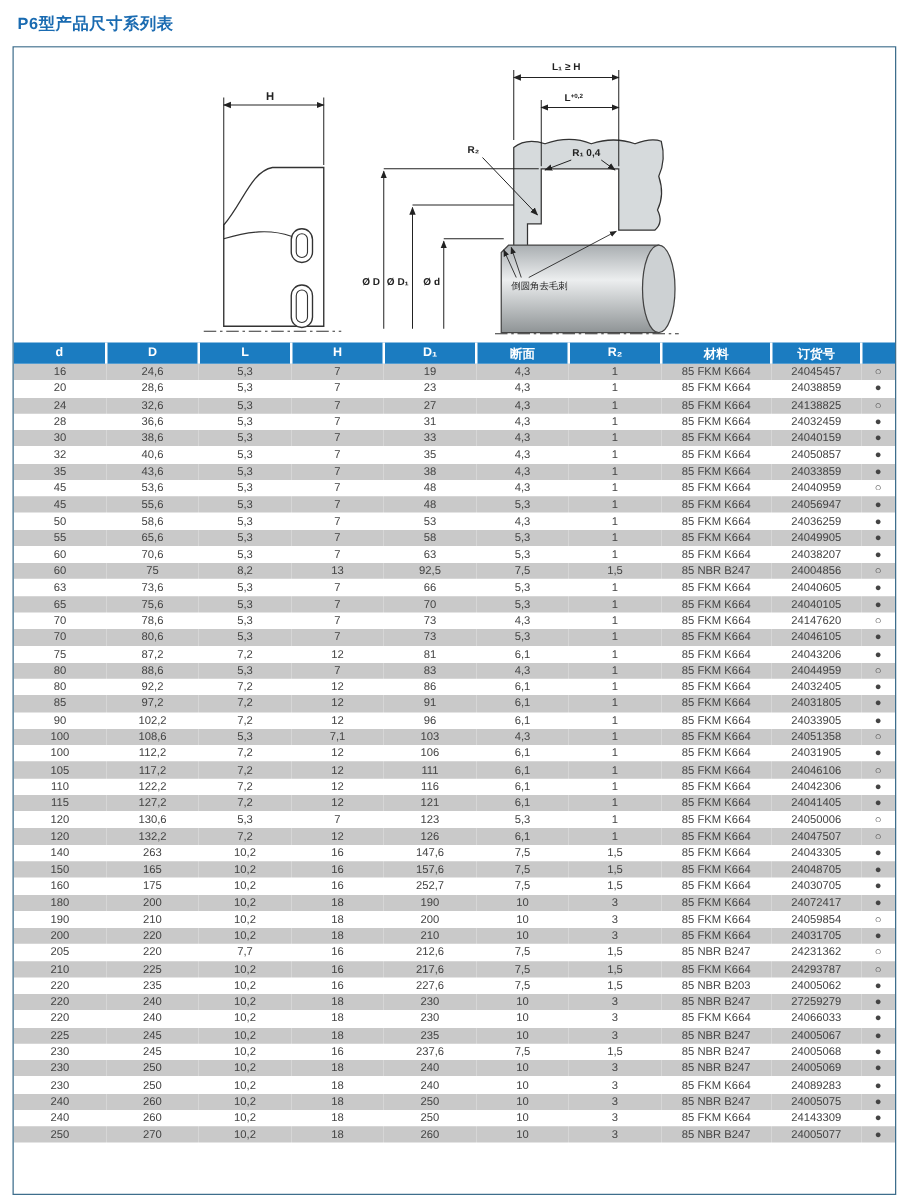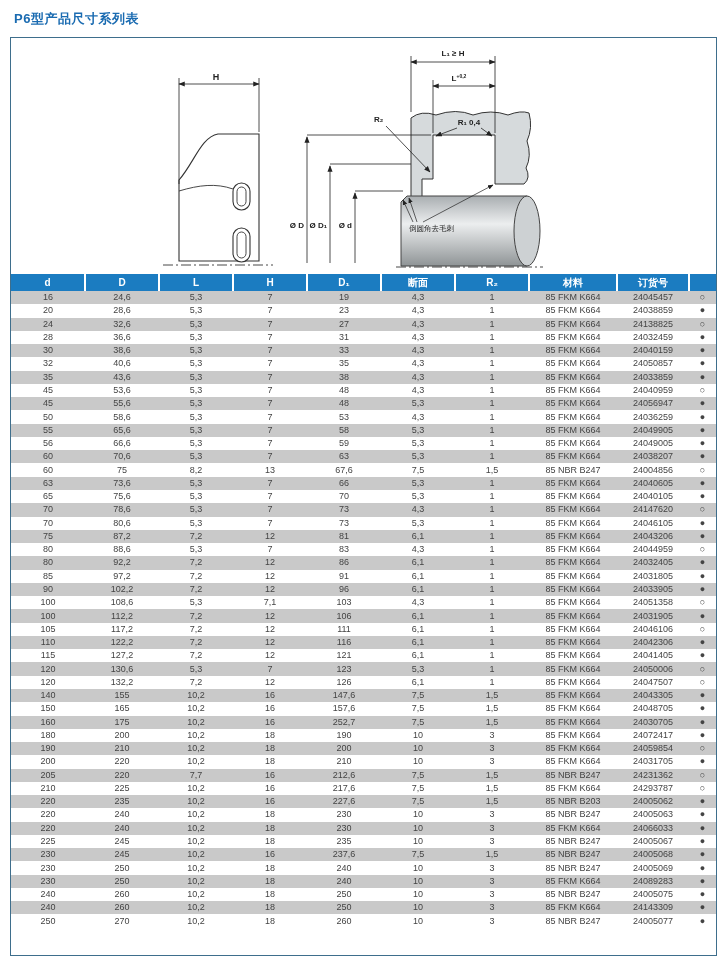--- a/index.html
+++ b/index.html
@@ -272,18 +272,6 @@
           <td class="filled">●</td>
         </tr>
         <tr>
-          <td>56</td>
-          <td>66,6</td>
-          <td>5,3</td>
-          <td>7</td>
-          <td>59</td>
-          <td>5,3</td>
-          <td>1</td>
-          <td>85 FKM K664</td>
-          <td>24049005</td>
-          <td class="filled">●</td>
-        </tr>
-        <tr>
           <td>60</td>
           <td>70,6</td>
           <td>5,3</td>

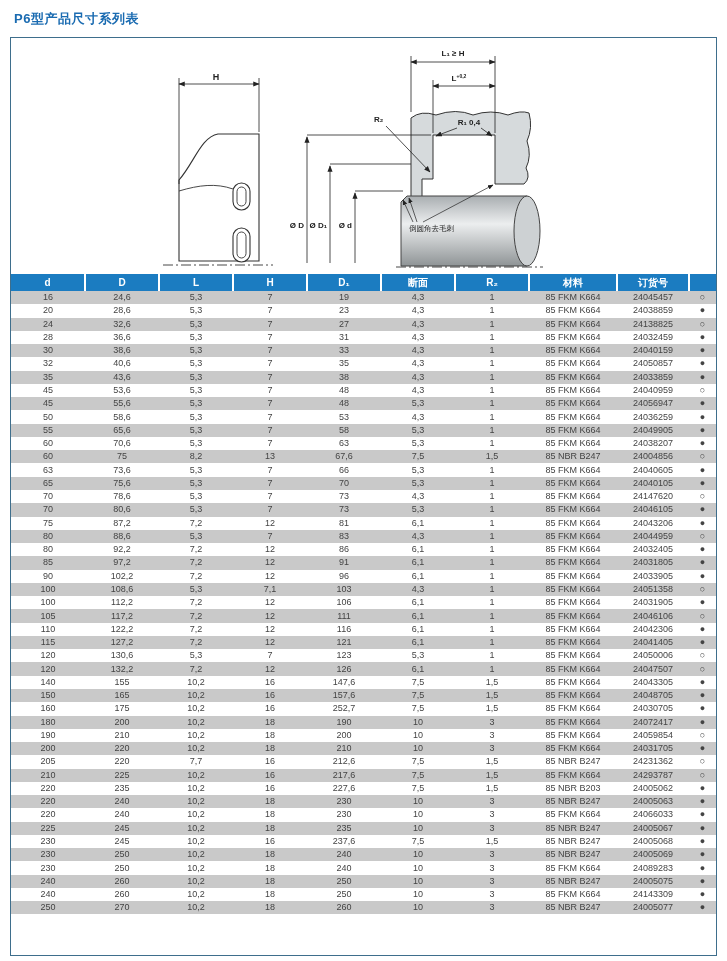--- a/index.html
+++ b/index.html
@@ -288,7 +288,7 @@
           <td>75</td>
           <td>8,2</td>
           <td>13</td>
-          <td>67,6</td>
+          <td>92,5</td>
           <td>7,5</td>
           <td>1,5</td>
           <td>85 NBR B247</td>

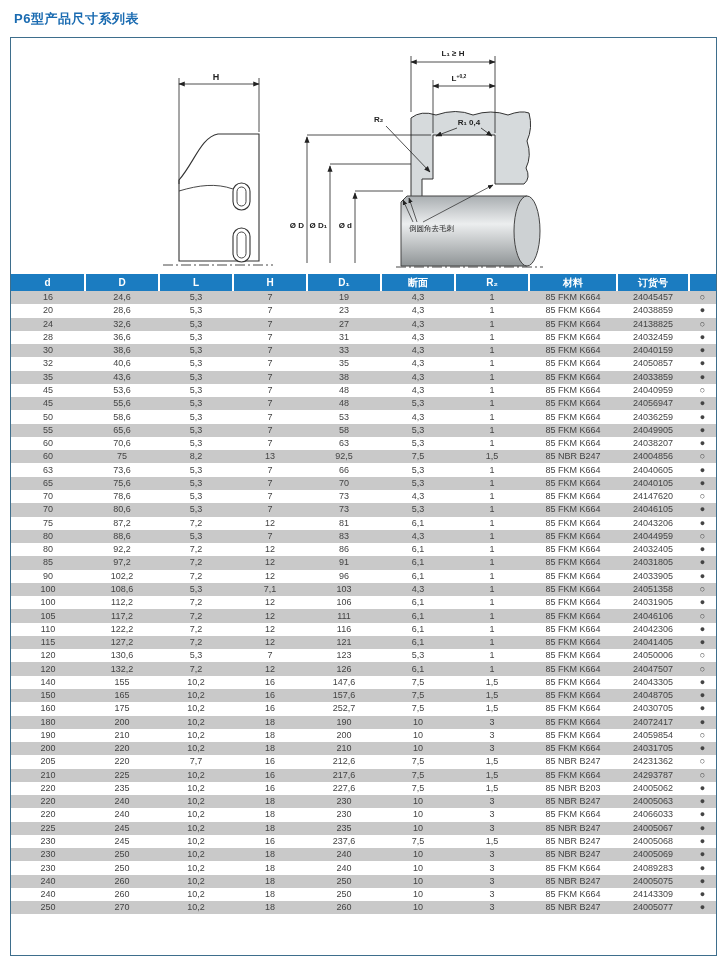--- a/index.html
+++ b/index.html
@@ -489,7 +489,7 @@
         </tr>
         <tr>
           <td>140</td>
-          <td>155</td>
+          <td>263</td>
           <td>10,2</td>
           <td>16</td>
           <td>147,6</td>

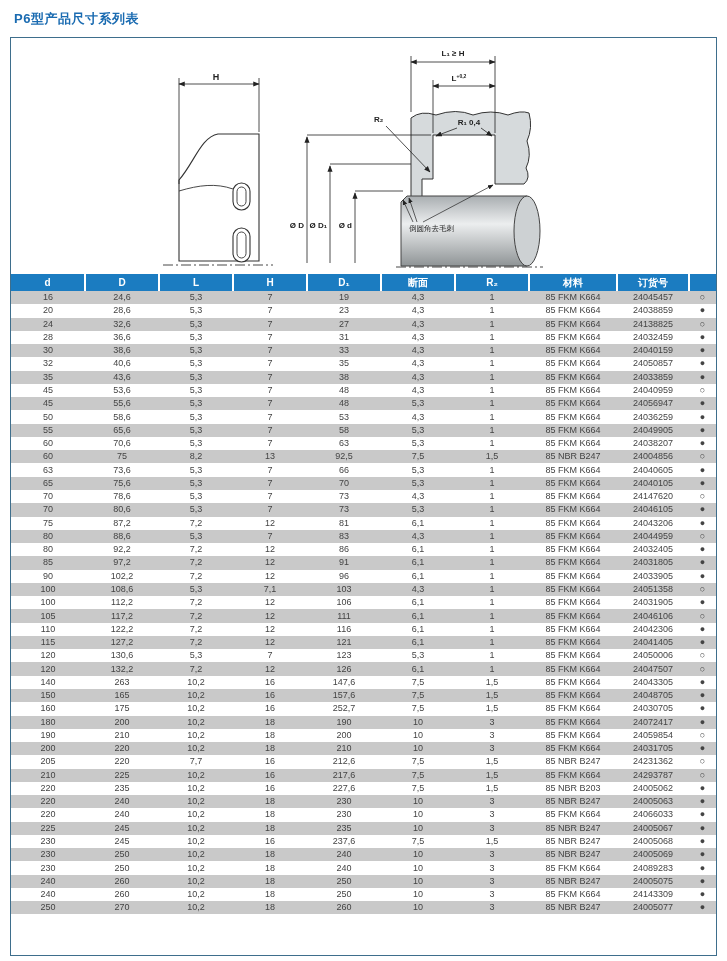--- a/index.html
+++ b/index.html
@@ -604,7 +604,7 @@
           <td>10</td>
           <td>3</td>
           <td>85 NBR B247</td>
-          <td>24005063</td>
+          <td>27259279</td>
           <td class="filled">●</td>
         </tr>
         <tr>

